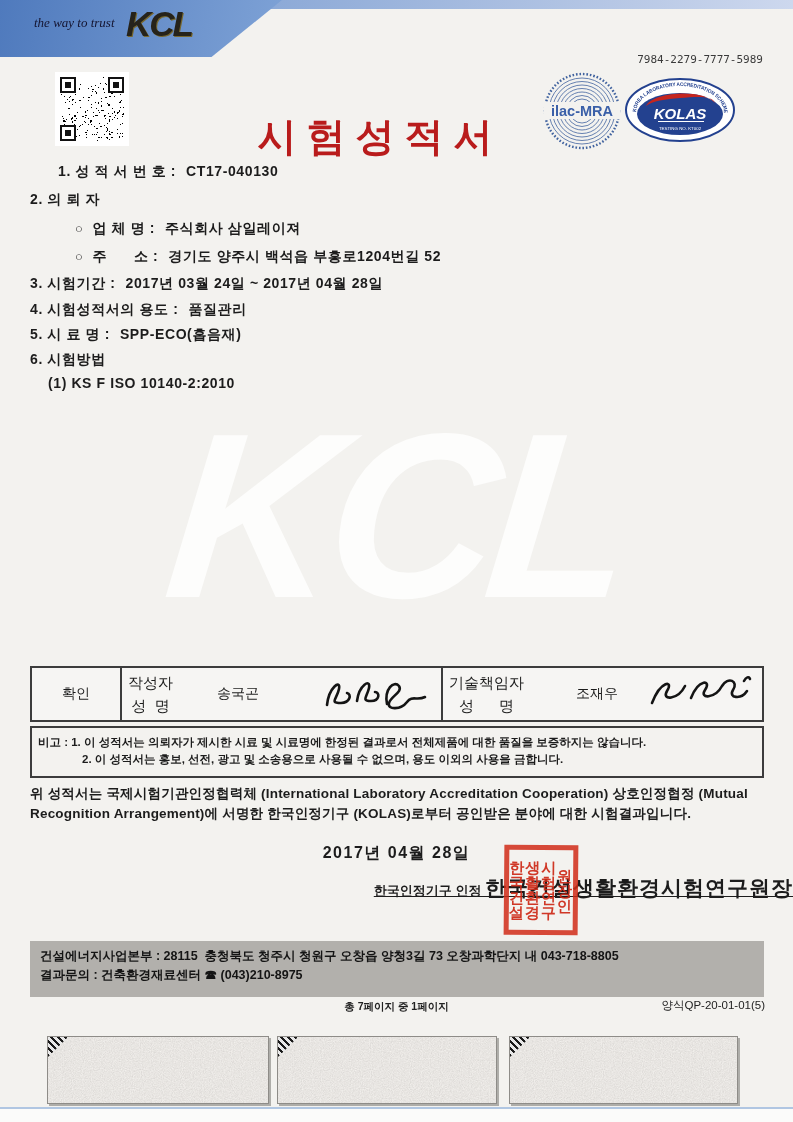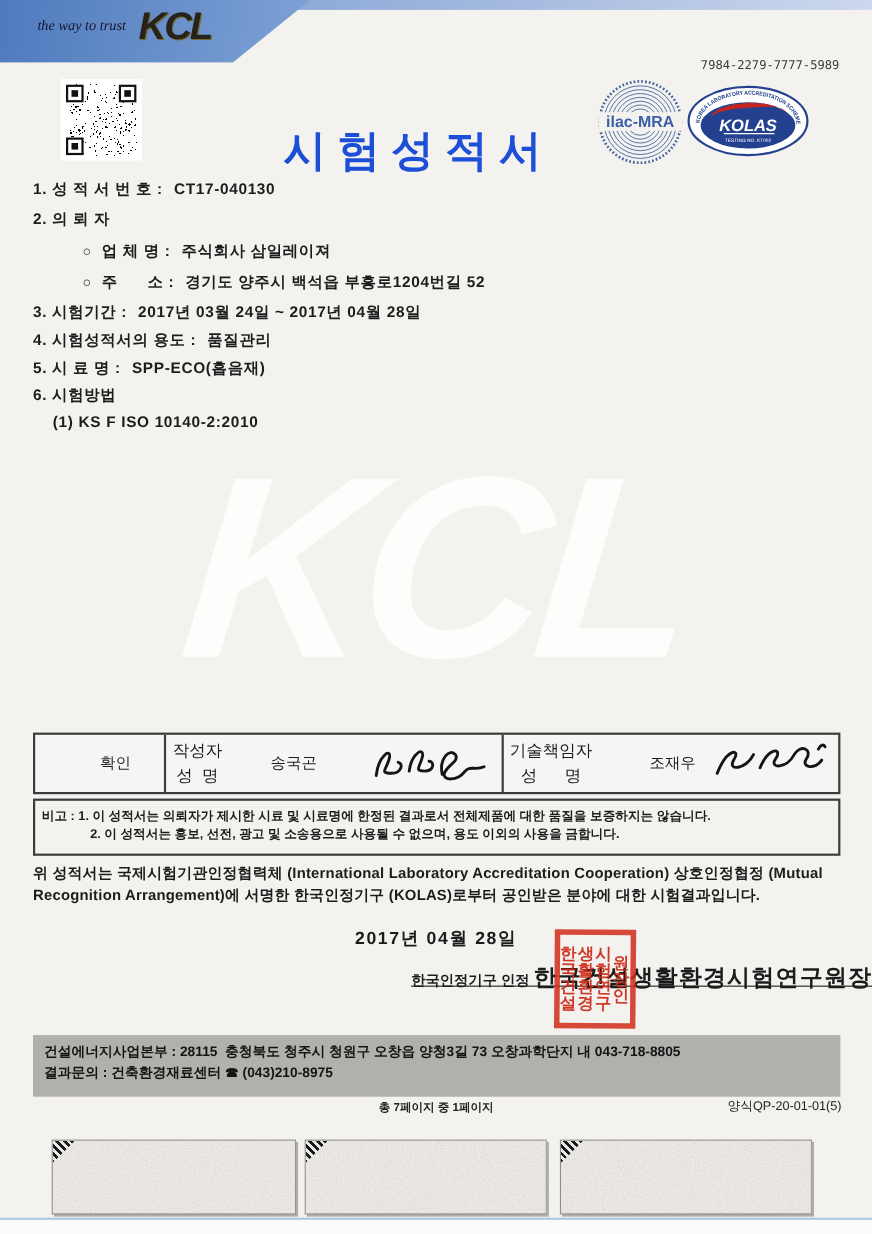--- a/index.html
+++ b/index.html
@@ -25,7 +25,7 @@
     padding:3px;box-sizing:border-box;}
 
   .title{position:absolute;left:180px;top:84px;width:400px;text-align:center;
-    font-size:39px;font-weight:600;letter-spacing:10px;color:#1d4ed8;}
+    font-size:39px;font-weight:600;letter-spacing:10px;color:#b91c1c;}
 
   .ilac{position:absolute;left:543px;top:72px;width:78px;height:78px;}
   .kolas{position:absolute;left:624px;top:77px;width:112px;height:66px;}

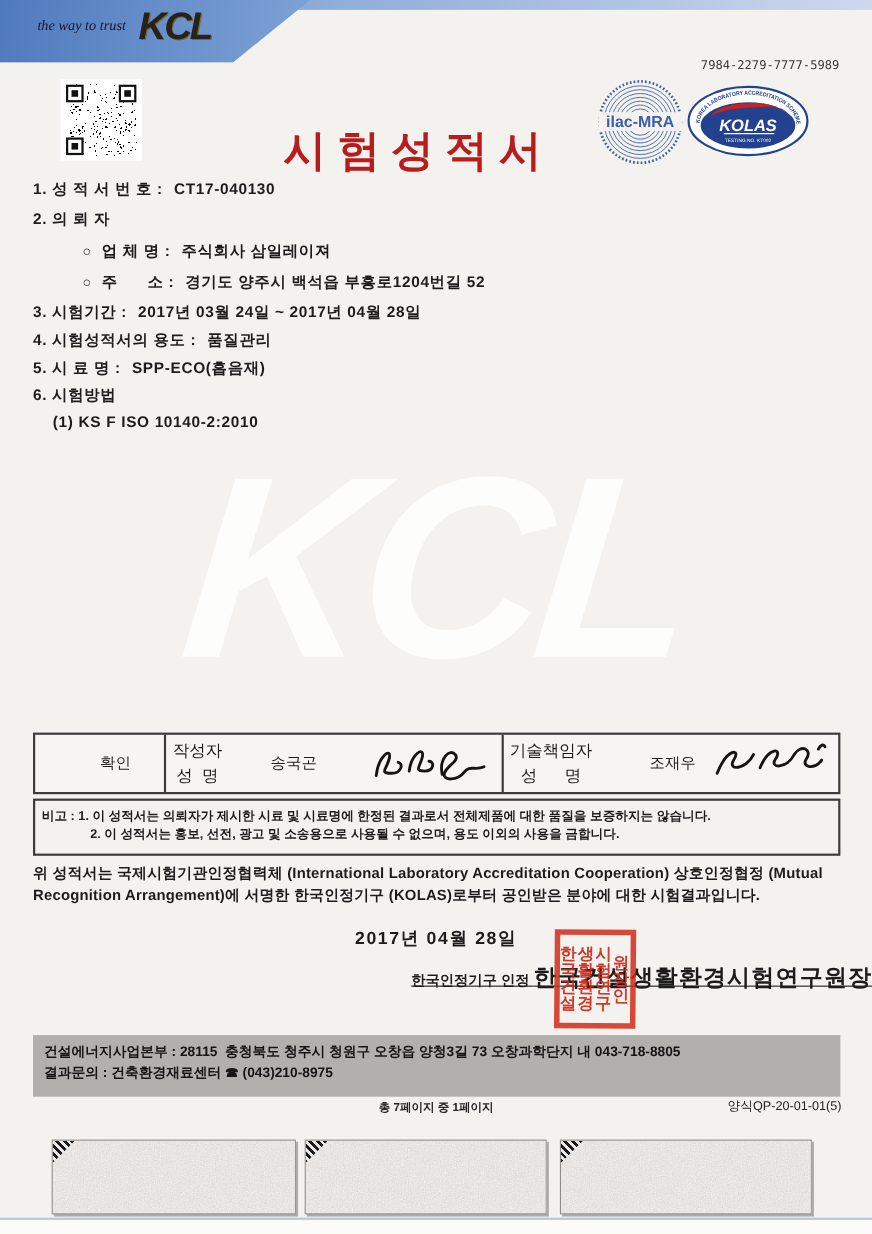--- a/index.html
+++ b/index.html
@@ -36,7 +36,7 @@
   .frow{position:absolute;left:0;display:flex;align-items:baseline;}
   .frow .val{margin-left:10px;}
   .frow .bullet{margin-right:9px;font-size:13px;}
-  .r0{top:3px;} .r1{top:31px;} .r2{top:60px;left:45px;} .r3{top:88px;left:45px;}
+  .r0{top:3px;margin-left:28px;} .r1{top:31px;} .r2{top:60px;left:45px;} .r3{top:88px;left:45px;}
   .r4{top:115px;} .r5{top:141px;} .r6{top:166px;} .r7{top:191px;} .r8{top:215px;left:18px;}
 
   

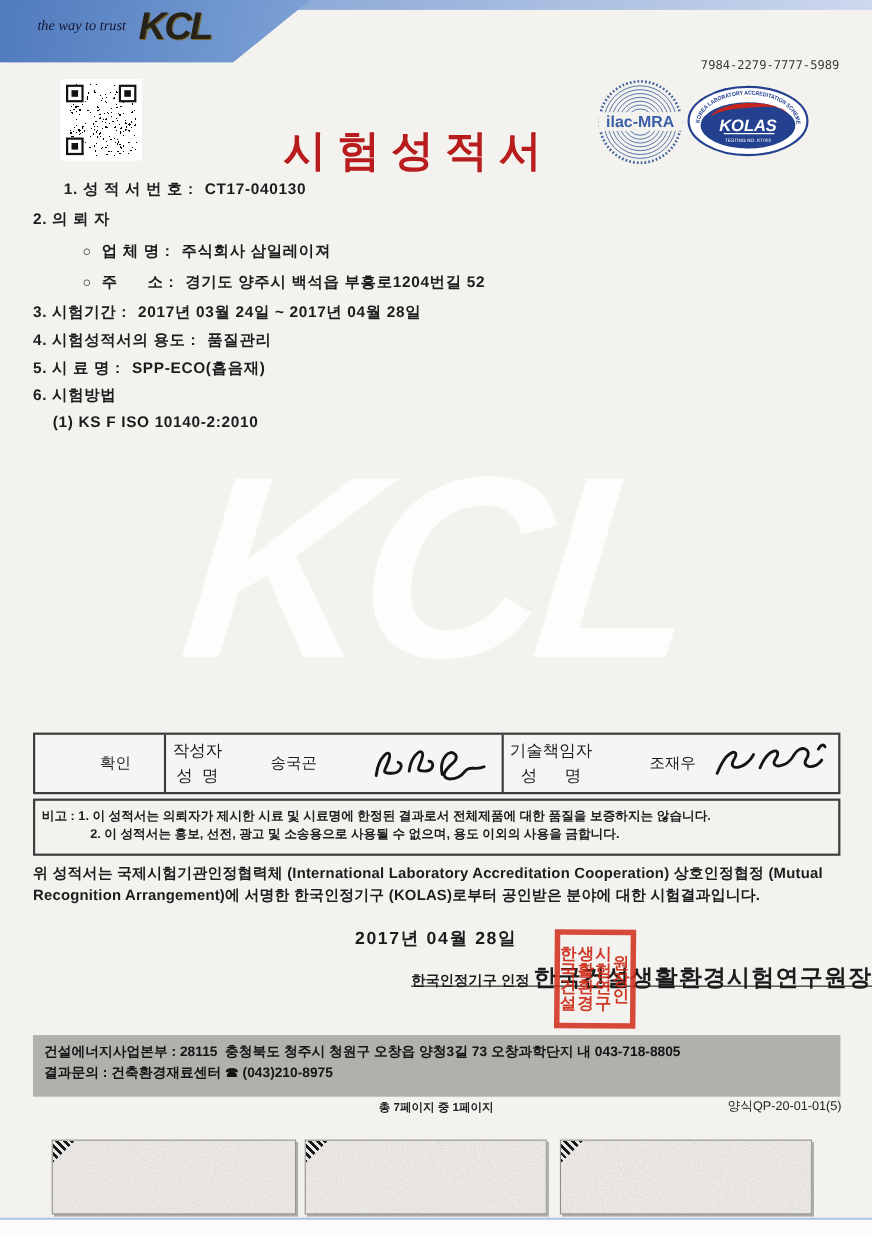--- a/index.html
+++ b/index.html
@@ -46,7 +46,7 @@
 
   
   .sign-table{position:absolute;left:30px;top:666px;width:734px;height:56px;
-    border:2px solid #3c3c3c;display:flex;box-sizing:border-box;background:rgba(255,255,255,.25);padding-left:29px;}
+    border:2px solid #3c3c3c;display:flex;box-sizing:border-box;background:rgba(255,255,255,.25);}
   .st-confirm{width:88px;border-right:2px solid #3c3c3c;display:flex;align-items:center;
     justify-content:center;font-size:14px;flex:0 0 auto;}
   .st-half{flex:1;display:flex;align-items:center;position:relative;}

